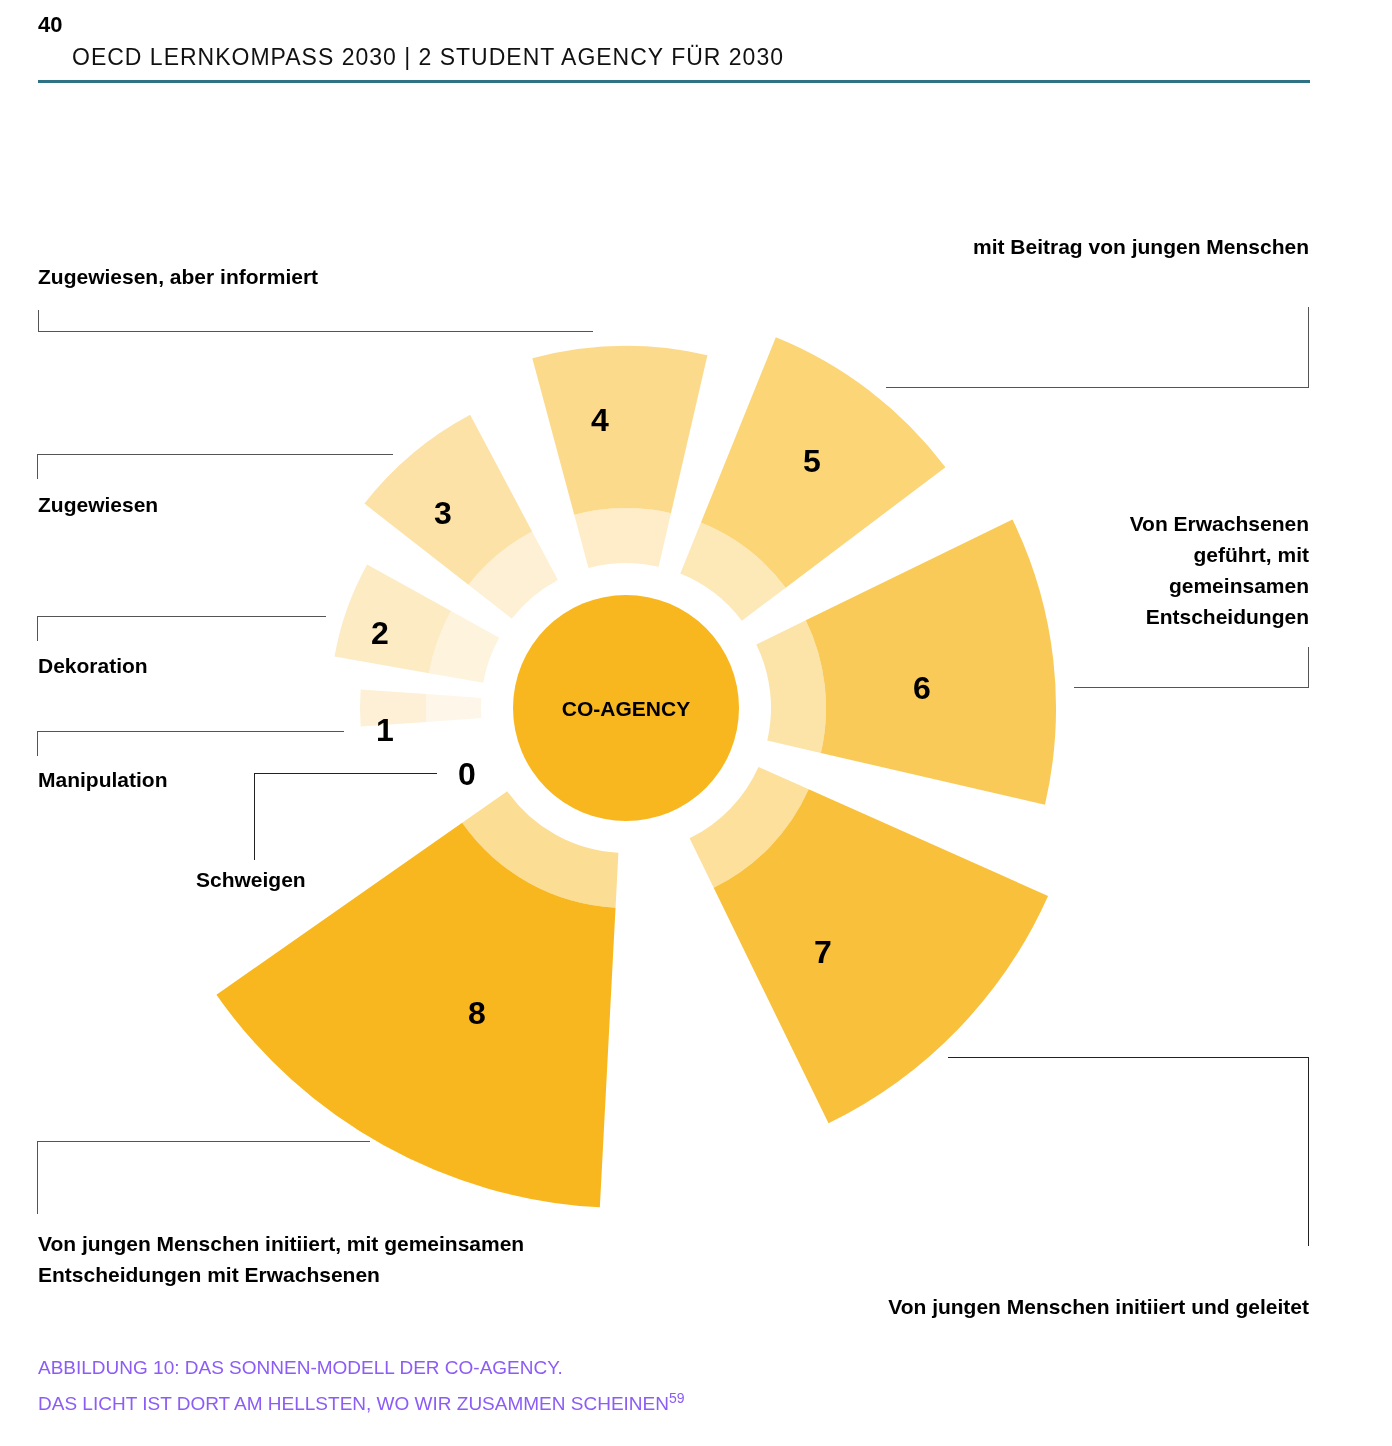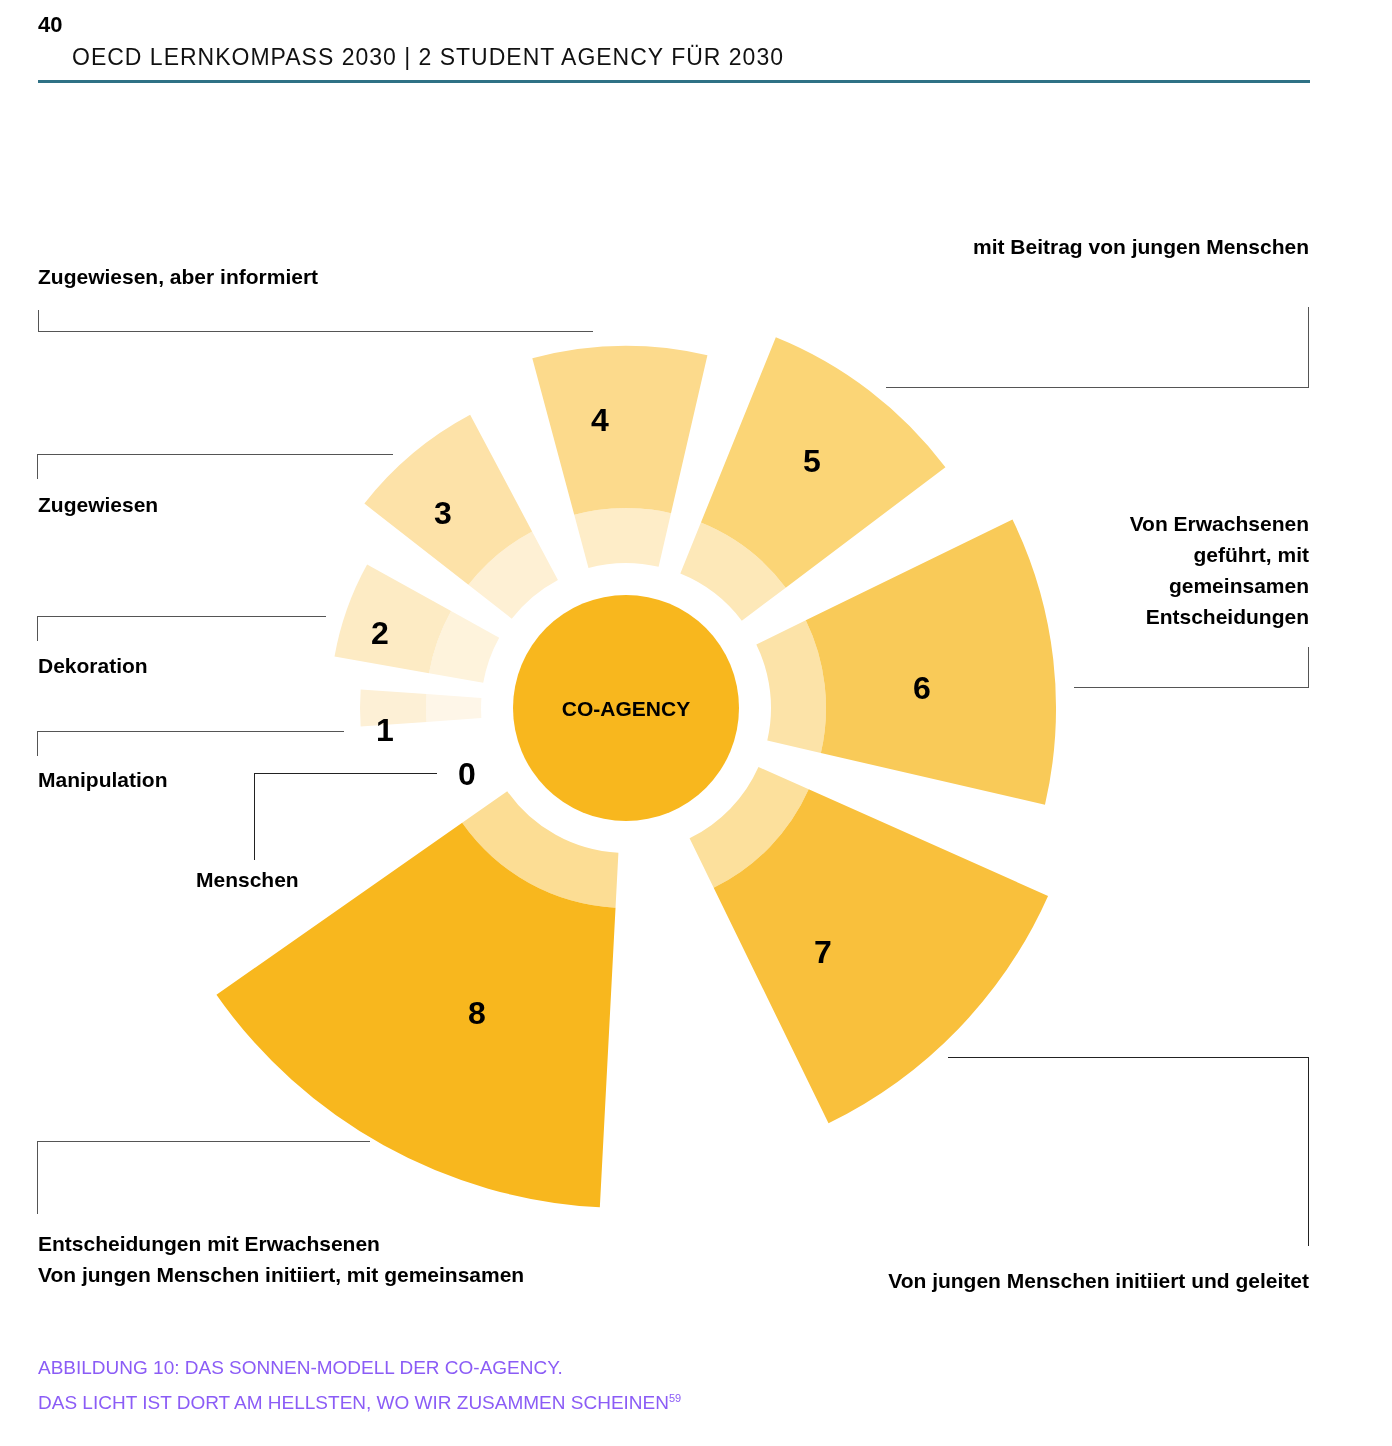--- a/index.html
+++ b/index.html
@@ -79,7 +79,7 @@
 </div>
 <div class="label" style="left:38px;top:650px;">Dekoration</div>
 <div class="label" style="left:38px;top:764px;text-align:center;">Manipulation</div>
-<div class="label" style="left:196px;top:864px;">Menschen</div>
+<div class="label" style="left:196px;top:864px;">Schweigen</div>
 <div class="label" style="left:38px;top:1228px;">
   <div>Entscheidungen mit Erwachsenen</div>
   <div>Von jungen Menschen initiiert, mit gemeinsamen</div>

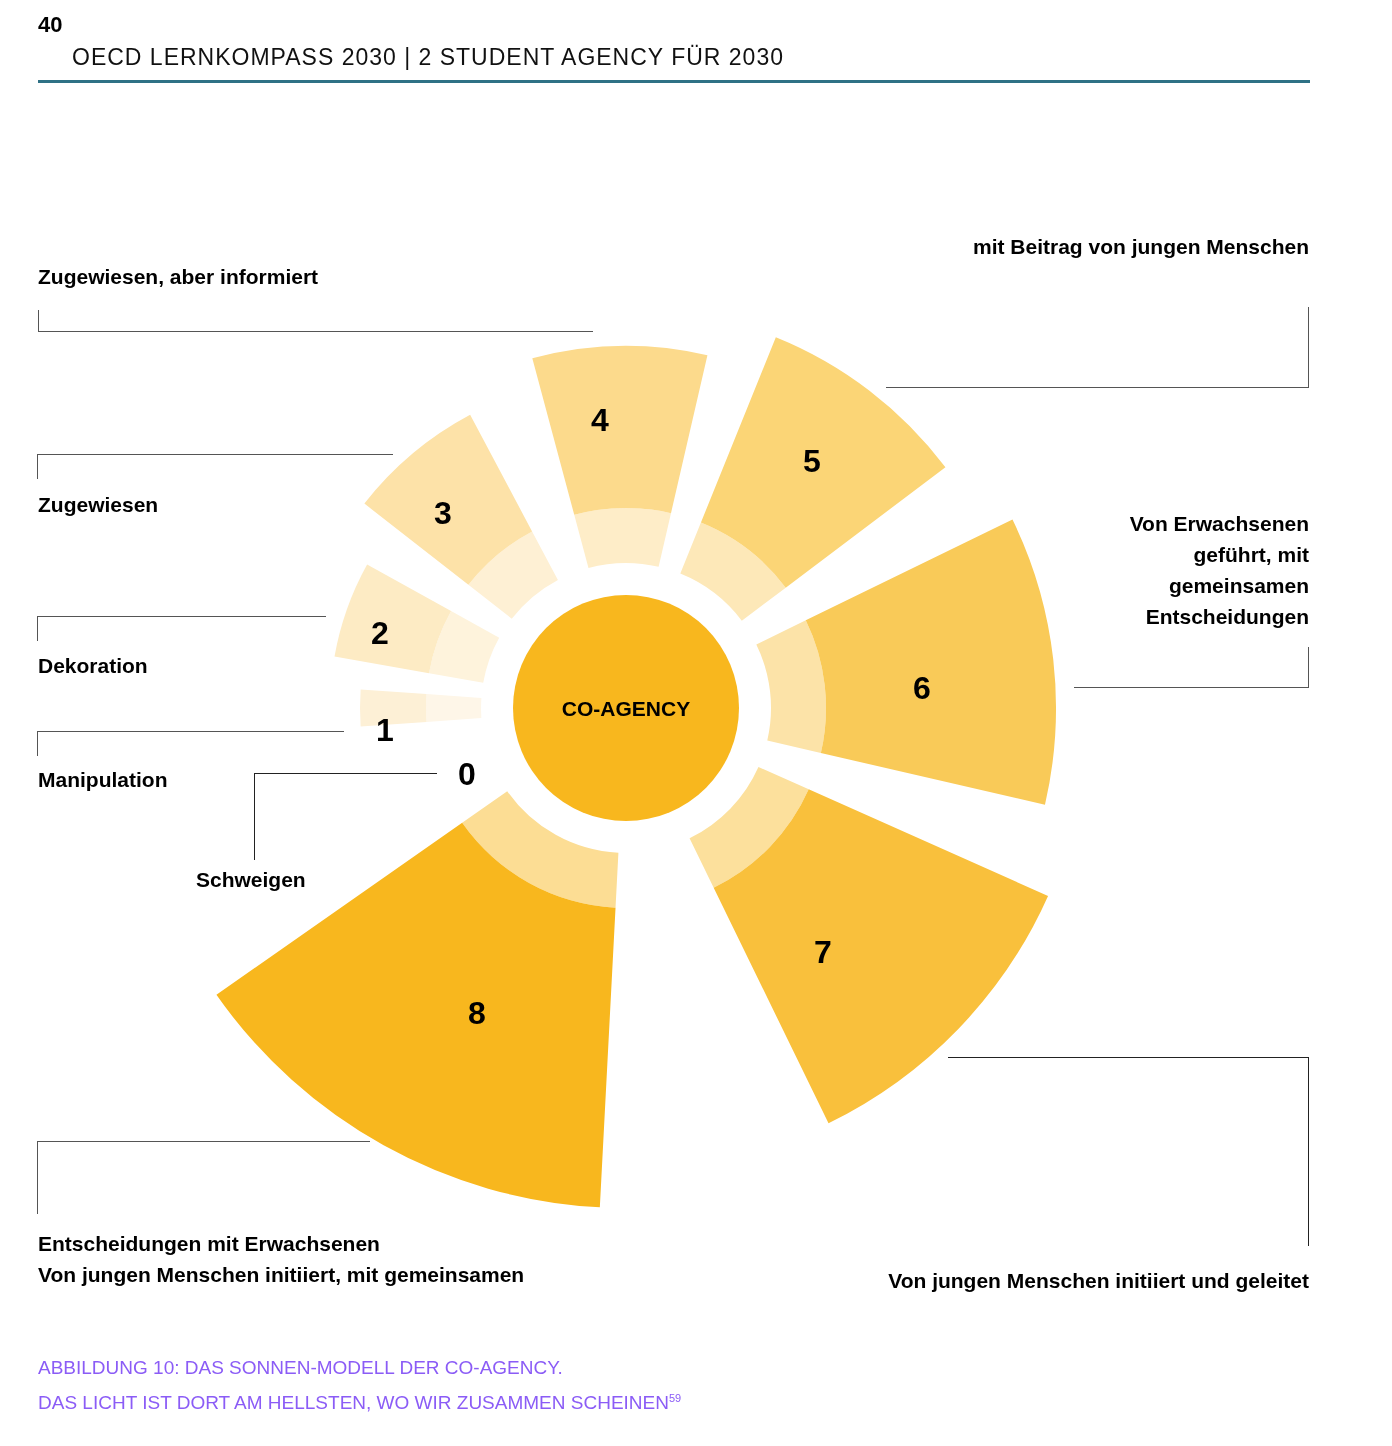--- a/index.html
+++ b/index.html
@@ -81,8 +81,8 @@
 <div class="label" style="left:38px;top:764px;text-align:center;">Manipulation</div>
 <div class="label" style="left:196px;top:864px;">Schweigen</div>
 <div class="label" style="left:38px;top:1228px;">
+  <div>Von jungen Menschen initiiert, mit gemeinsamen</div>
   <div>Entscheidungen mit Erwachsenen</div>
-  <div>Von jungen Menschen initiiert, mit gemeinsamen</div>
 </div>
 <div class="label right" style="right:83px;top:1265px;">Von jungen Menschen initiiert und geleitet</div>
 

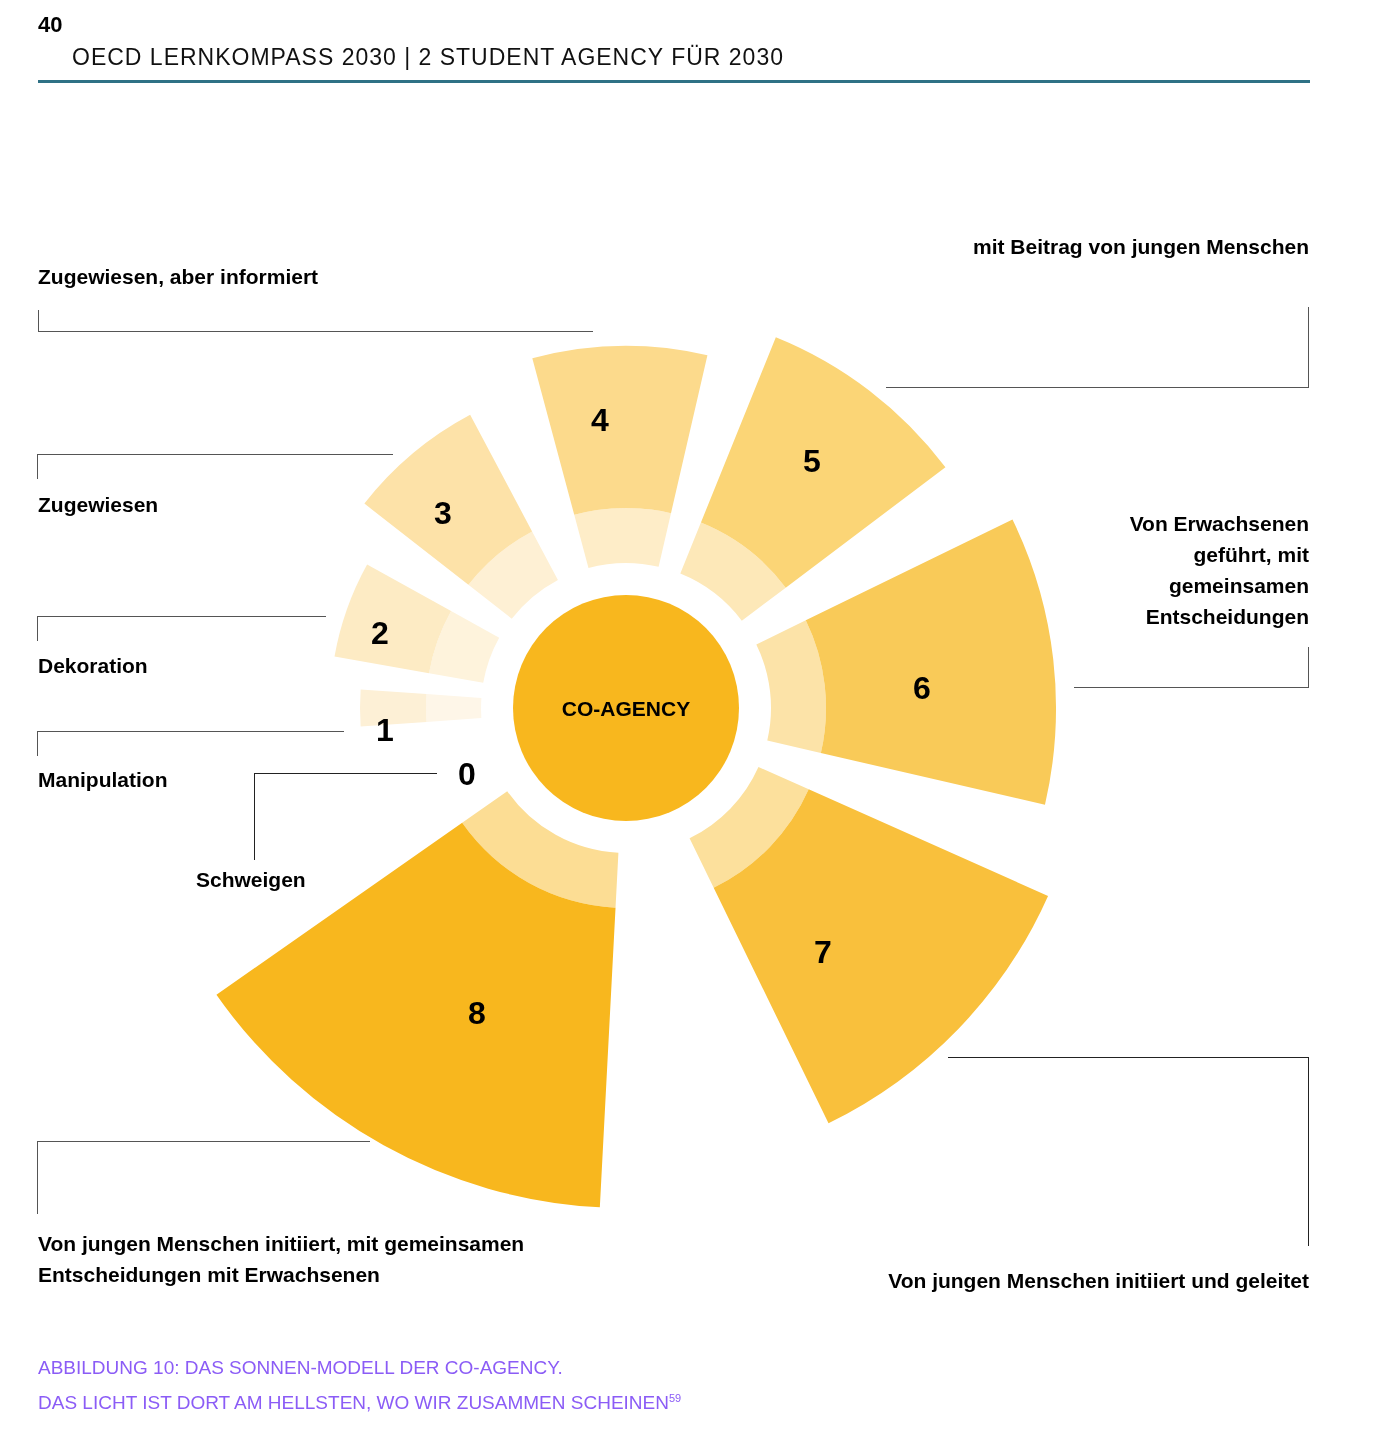--- a/index.html
+++ b/index.html
@@ -84,7 +84,7 @@
   <div>Von jungen Menschen initiiert, mit gemeinsamen</div>
   <div>Entscheidungen mit Erwachsenen</div>
 </div>
-<div class="label right" style="right:83px;top:1265px;">Von jungen Menschen initiiert und geleitet</div>
+<div class="label right" style="right:83px;top:1291px;">Von jungen Menschen initiiert und geleitet</div>
 
 <div class="caption">
   <div>ABBILDUNG 10: DAS SONNEN-MODELL DER CO-AGENCY.</div>

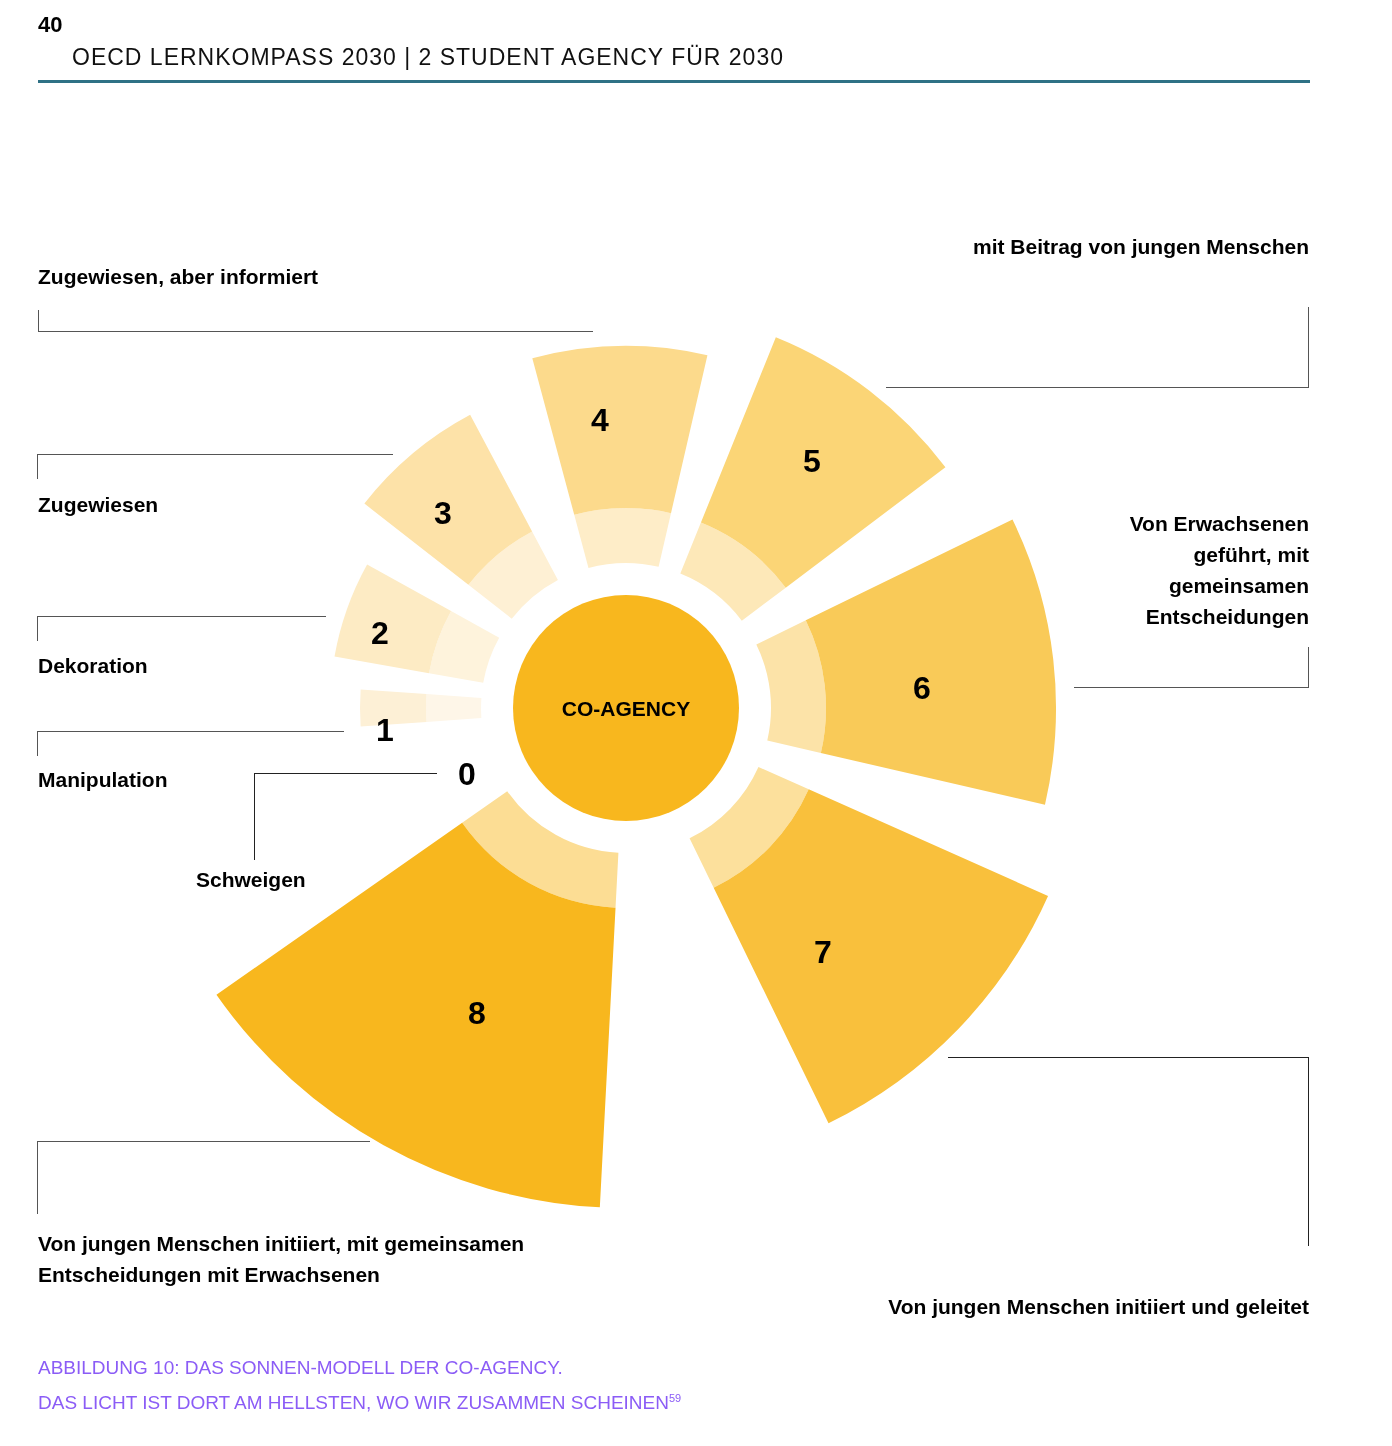--- a/index.html
+++ b/index.html
@@ -12,7 +12,7 @@
   .label { position: absolute; font-weight: bold; font-size: 21px; line-height: 31px; color: #000; }
   .label.right { text-align: right; }
   .caption { position: absolute; left: 38px; top: 1352px; font-size: 19px; line-height: 31px; color: #8b5cf6; }
-  .caption sup { font-size: 11px; vertical-align: 7px; }
+  .caption sup { font-size: 14px; vertical-align: 7px; }
   .conn { position: absolute; border-color: #555; border-style: solid; border-width: 0; }
 </style>
 </head>

